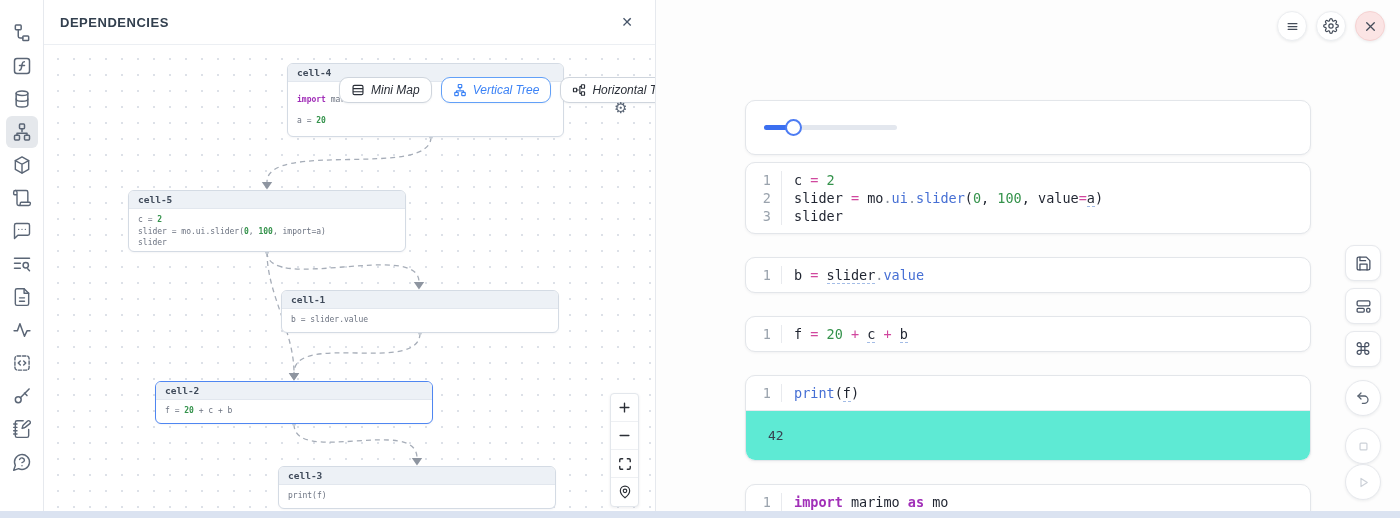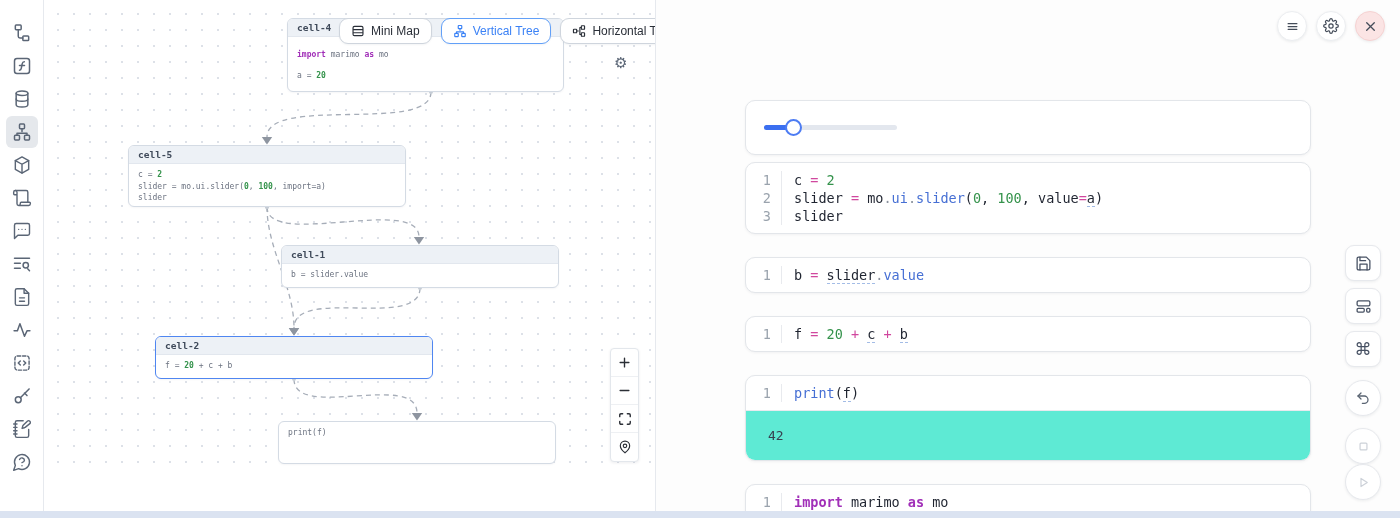--- a/index.html
+++ b/index.html
@@ -191,6 +191,10 @@
 </div>
 
 <div id="dep-panel">
+  <div id="dep-header">
+    <span id="dep-title">DEPENDENCIES</span>
+    <span id="dep-close">✕</span>
+  </div>
   <div id="graph-canvas">
     <svg id="edges" width="611" height="466">
         <path d="M 387,92 C 387,134 223,95 223,137"></path>

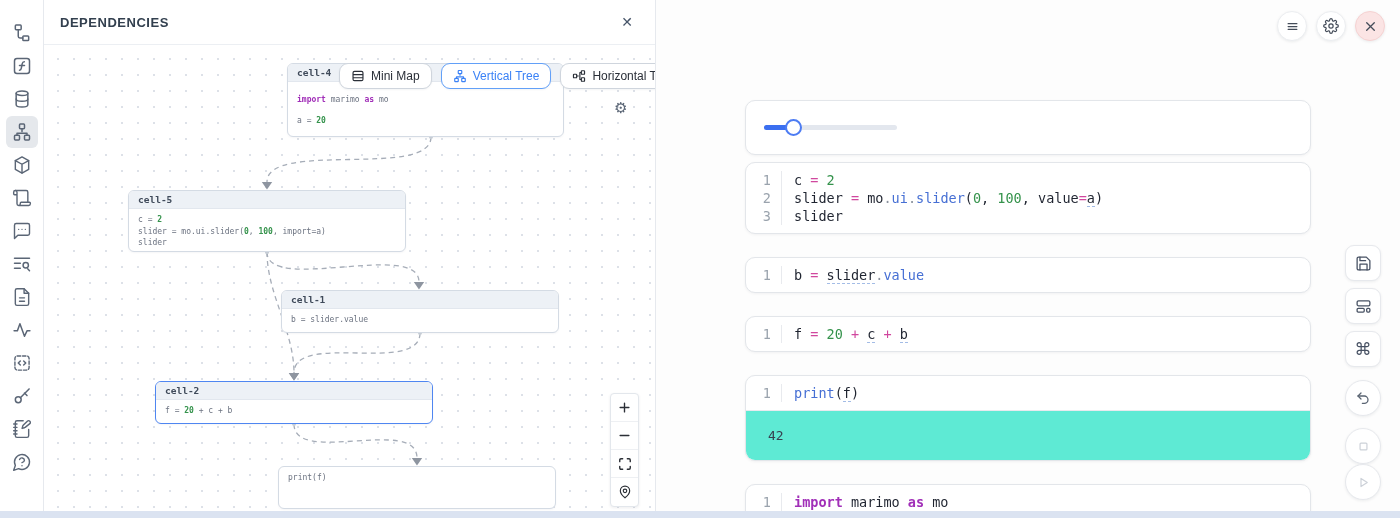--- a/index.html
+++ b/index.html
@@ -35,7 +35,7 @@
   .node .t-n { color:#35934c; font-weight:bold; }
   .node .t-o, .node .t-v, .node .t-p, .node .t-d, .node .t-f, .node .t-u { color:#6b7280; }
 
-  #view-toolbar { position:absolute; left:295px; top:18px; z-index:10; display:flex; gap:9px; }
+  #view-toolbar { position:absolute; left:295px; top:32px; z-index:10; display:flex; gap:9px;font-style:italic; }
   .view-btn { display:flex; align-items:center; gap:6px; background:#fff; border:1px solid #cfd5dd; border-radius:9px;
     padding:5px 11px; font-size:12px; color:#2a2f38; cursor:pointer; box-shadow:0 1px 2px rgba(20,30,50,.05); white-space:nowrap; }
   .view-btn.active { border-color:#62a0f8; color:#3b82f6; }

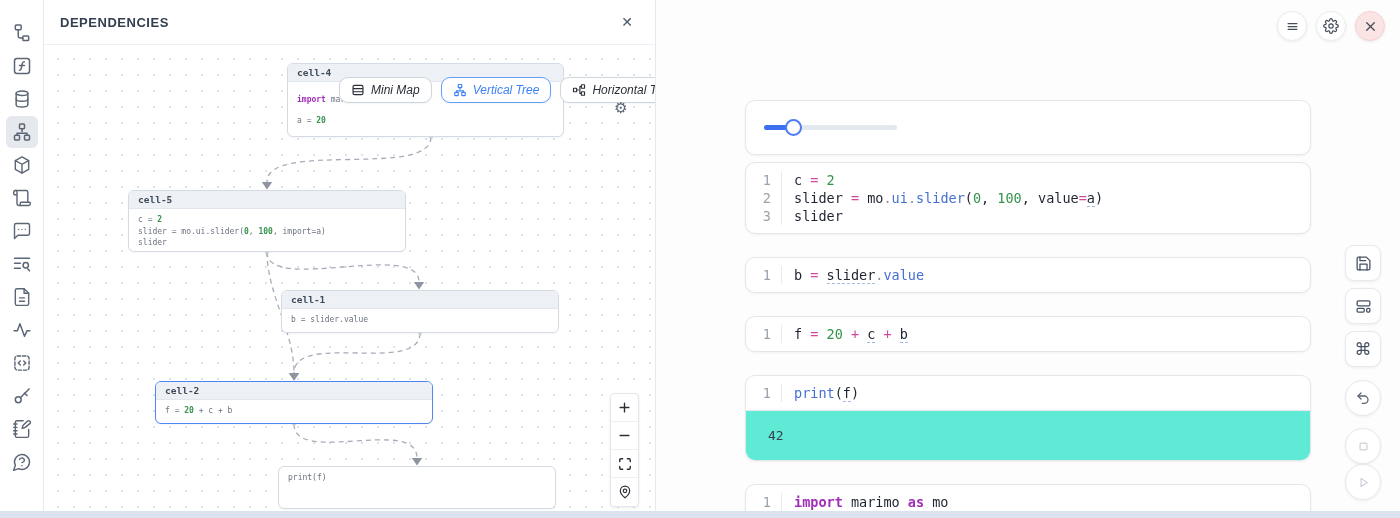--- a/index.html
+++ b/index.html
@@ -287,6 +287,7 @@
         <div class="node-body"><div><span class="t-v">f = </span><span class="t-n">20</span><span class="t-v"> + c + b</span></div></div>
       </div>
       <div class="node" style="left: 234px; top: 421px; width: 278px; height: 43px;">
+        <div class="node-header">cell-3</div>
         <div class="node-body"><div><span class="t-v">print(f)</span></div></div>
       </div>
     </div>

